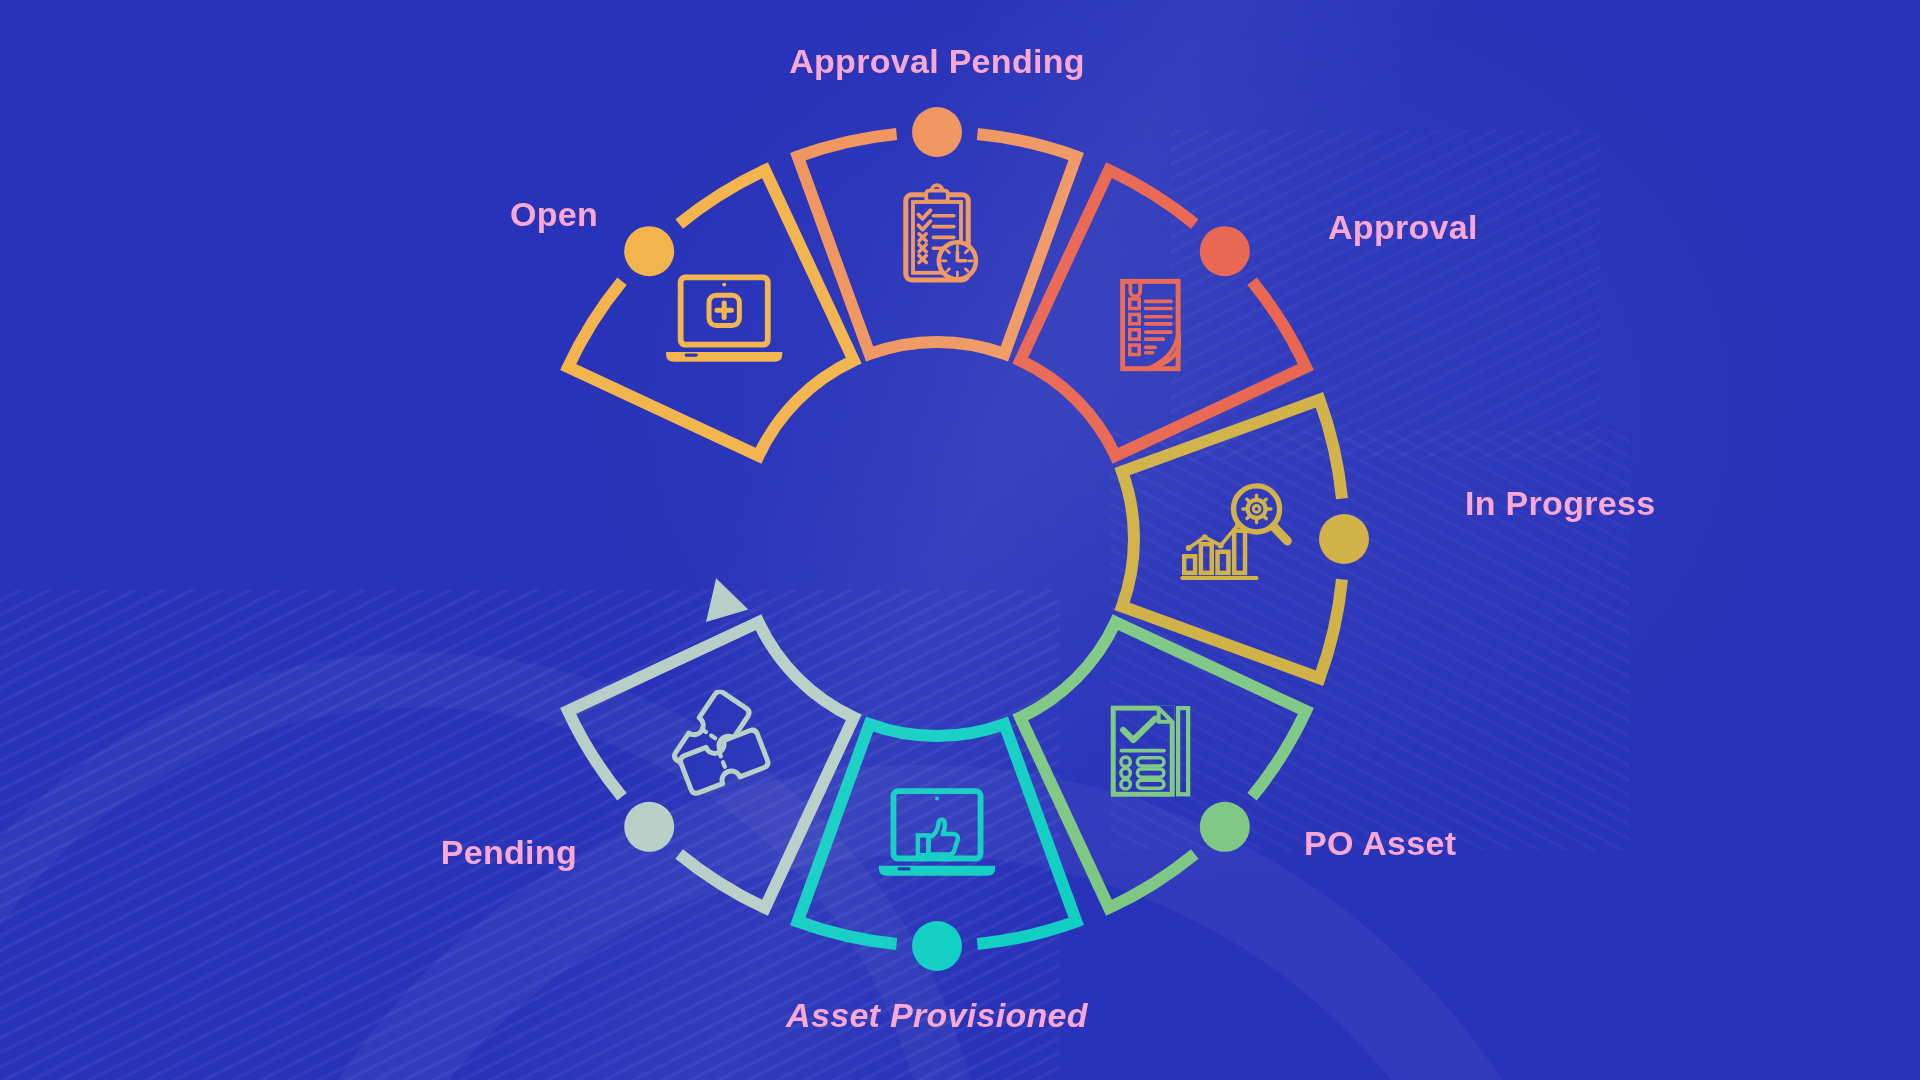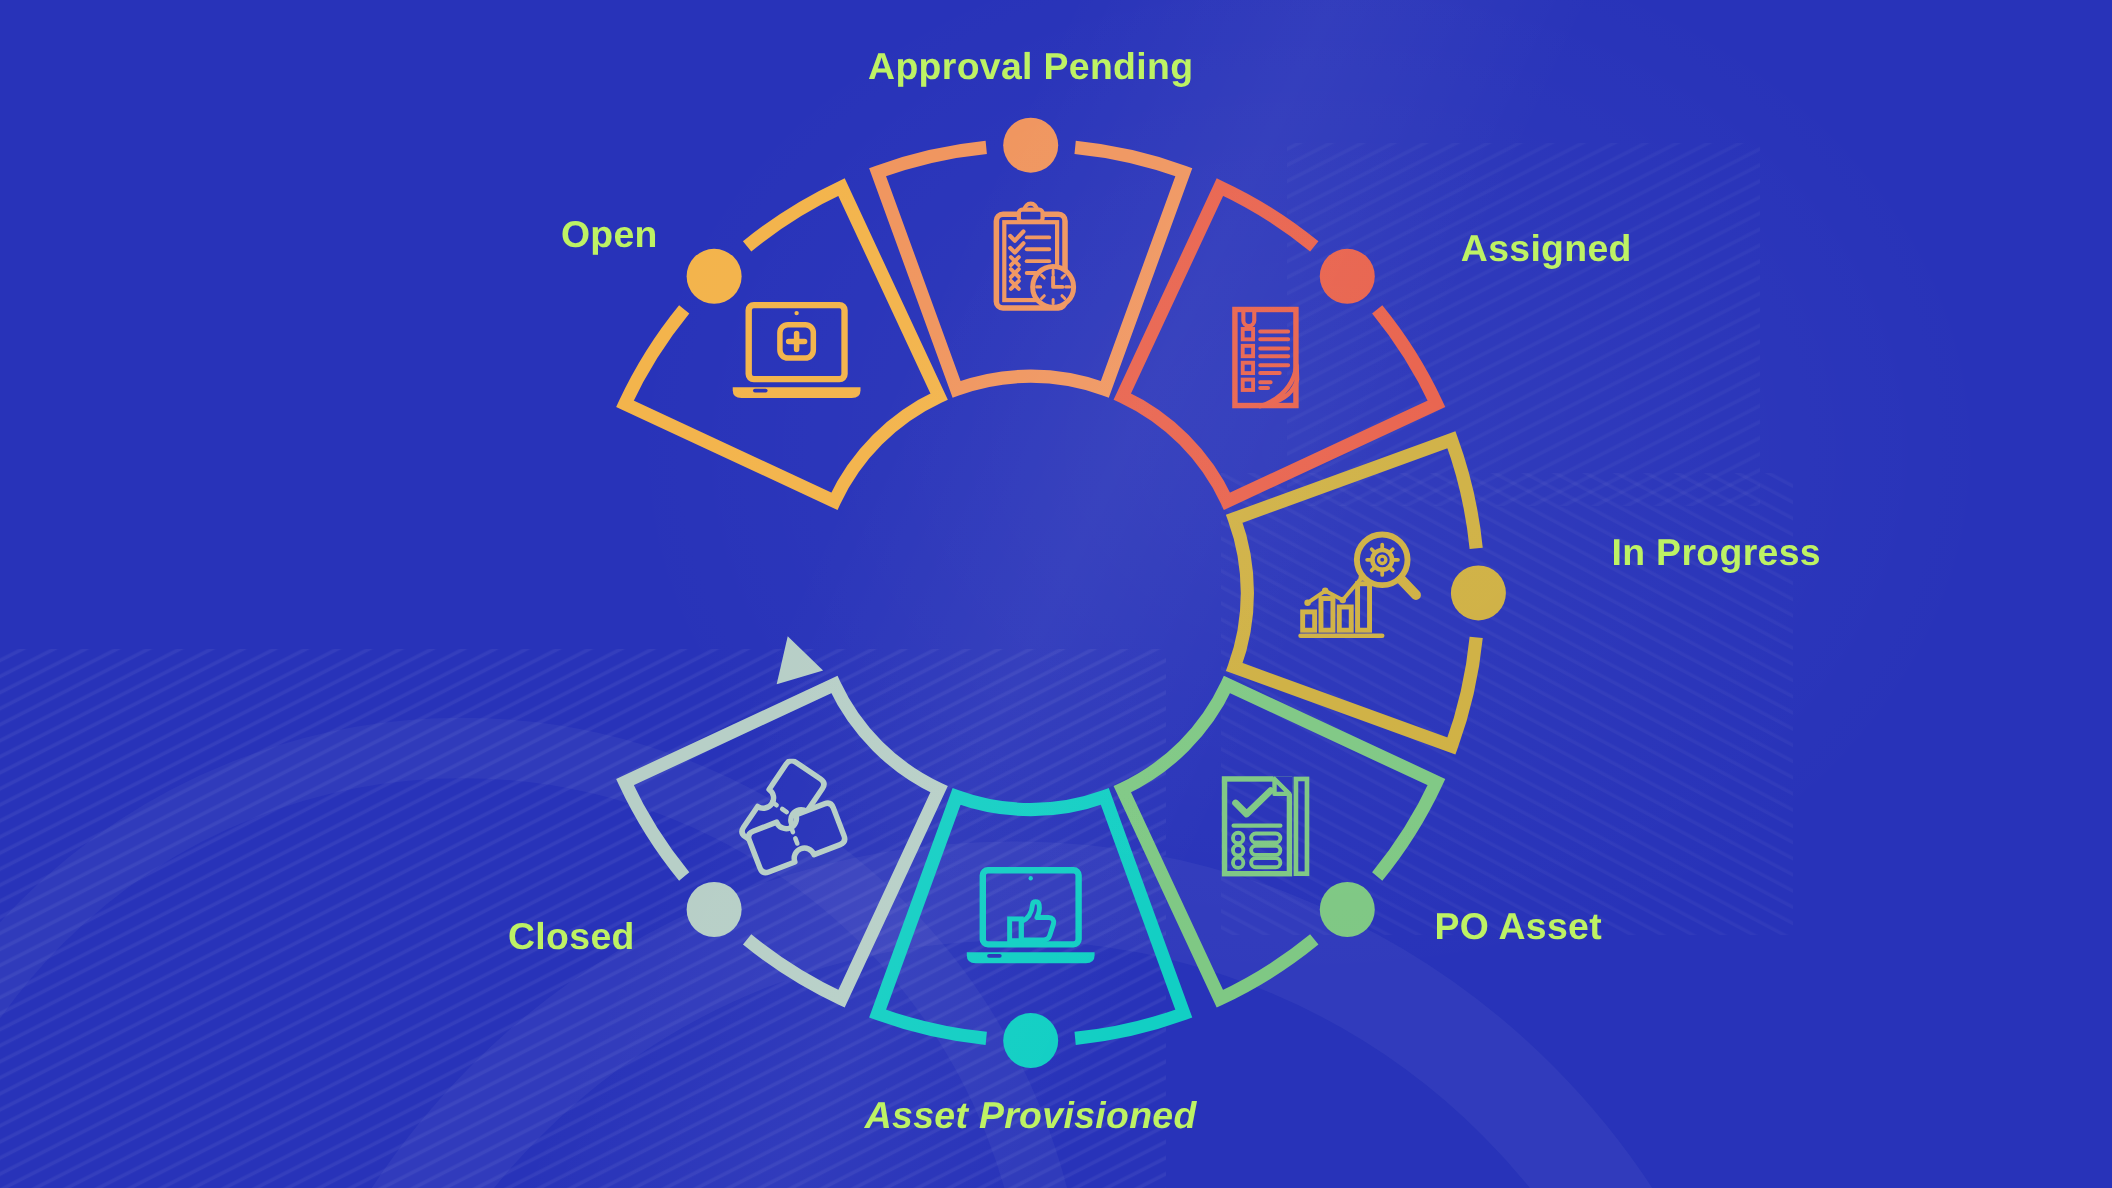--- a/index.html
+++ b/index.html
@@ -10,7 +10,7 @@
           radial-gradient(900px 700px at 62% 38%, rgba(255,255,255,0.05), rgba(255,255,255,0) 70%),
           linear-gradient(115deg, rgba(255,255,255,0) 40%, rgba(255,255,255,0.045) 50%, rgba(255,255,255,0) 60%);}
   svg.diagram{position:absolute;left:0;top:0;--bg:#2833b9;}
-  .stage-label{position:absolute;color:#bef264;font-weight:700;font-size:34px;letter-spacing:.3px;white-space:nowrap;}
+  .stage-label{position:absolute;color:#f9a8d4;font-weight:700;font-size:34px;letter-spacing:.3px;white-space:nowrap;}
   .stage-label.center{transform:translate(-50%,-50%);}
   .stage-label.left{transform:translate(0,-50%);}
   .stage-label.right{transform:translate(-100%,-50%);}

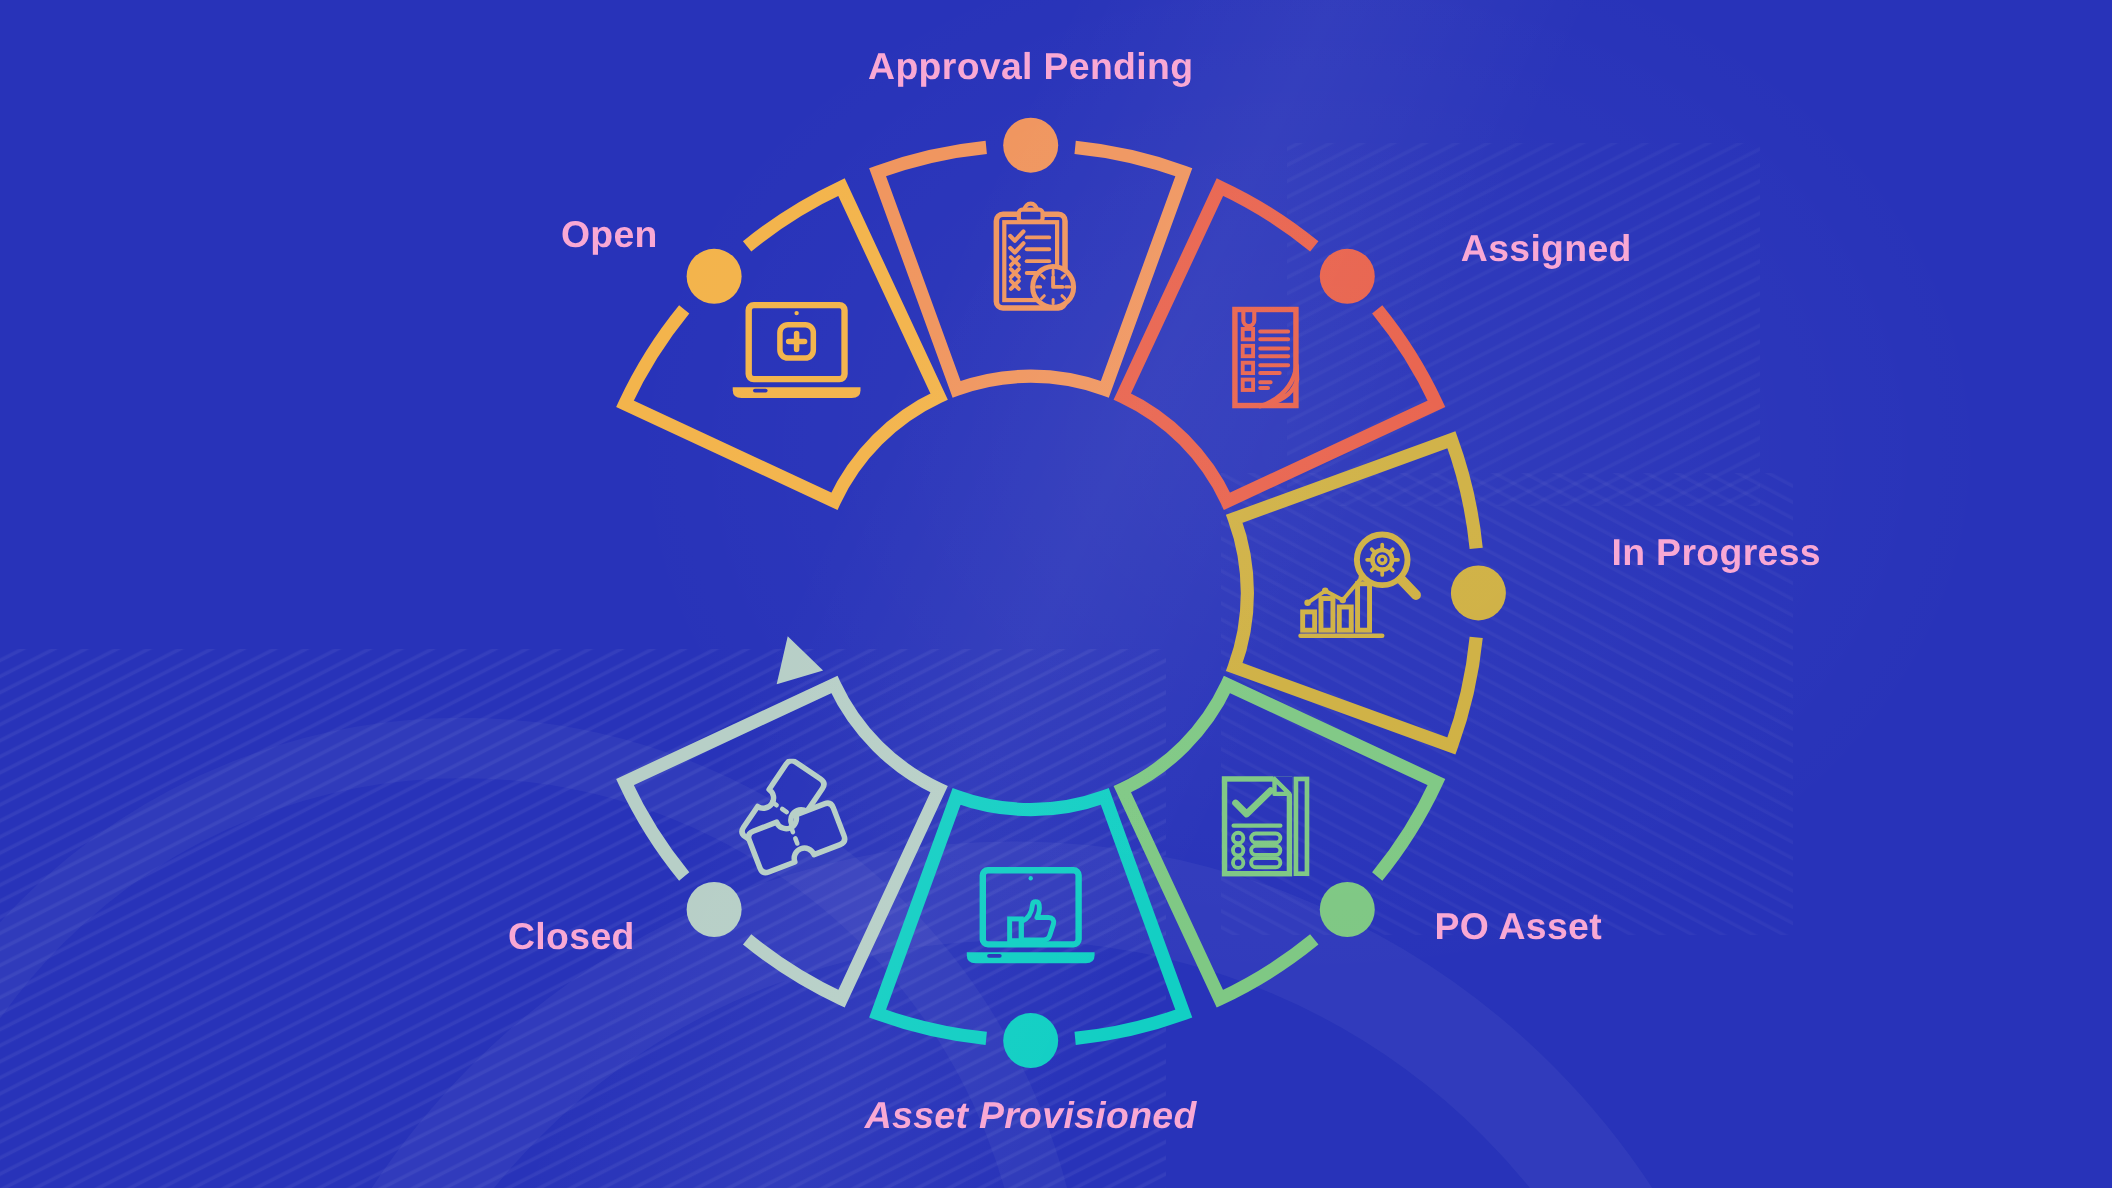--- a/index.html
+++ b/index.html
@@ -175,7 +175,7 @@
   <div>
     <div class="stage-label right" style="left: 598px; top: 214px;">Open</div>
     <div class="stage-label center" style="left: 937px; top: 61px;">Approval Pending</div>
-    <div class="stage-label left" style="left: 1328px; top: 227px;">Assigned</div>
+    <div class="stage-label left" style="left: 1328px; top: 227px;">Approval</div>
     <div class="stage-label left" style="left: 1465px; top: 503px;">In Progress</div>
     <div class="stage-label left" style="left: 1304px; top: 843px;">PO Asset</div>
     <div class="stage-label center" style="left: 937px; top: 1015px; font-style: italic;">Asset Provisioned</div>

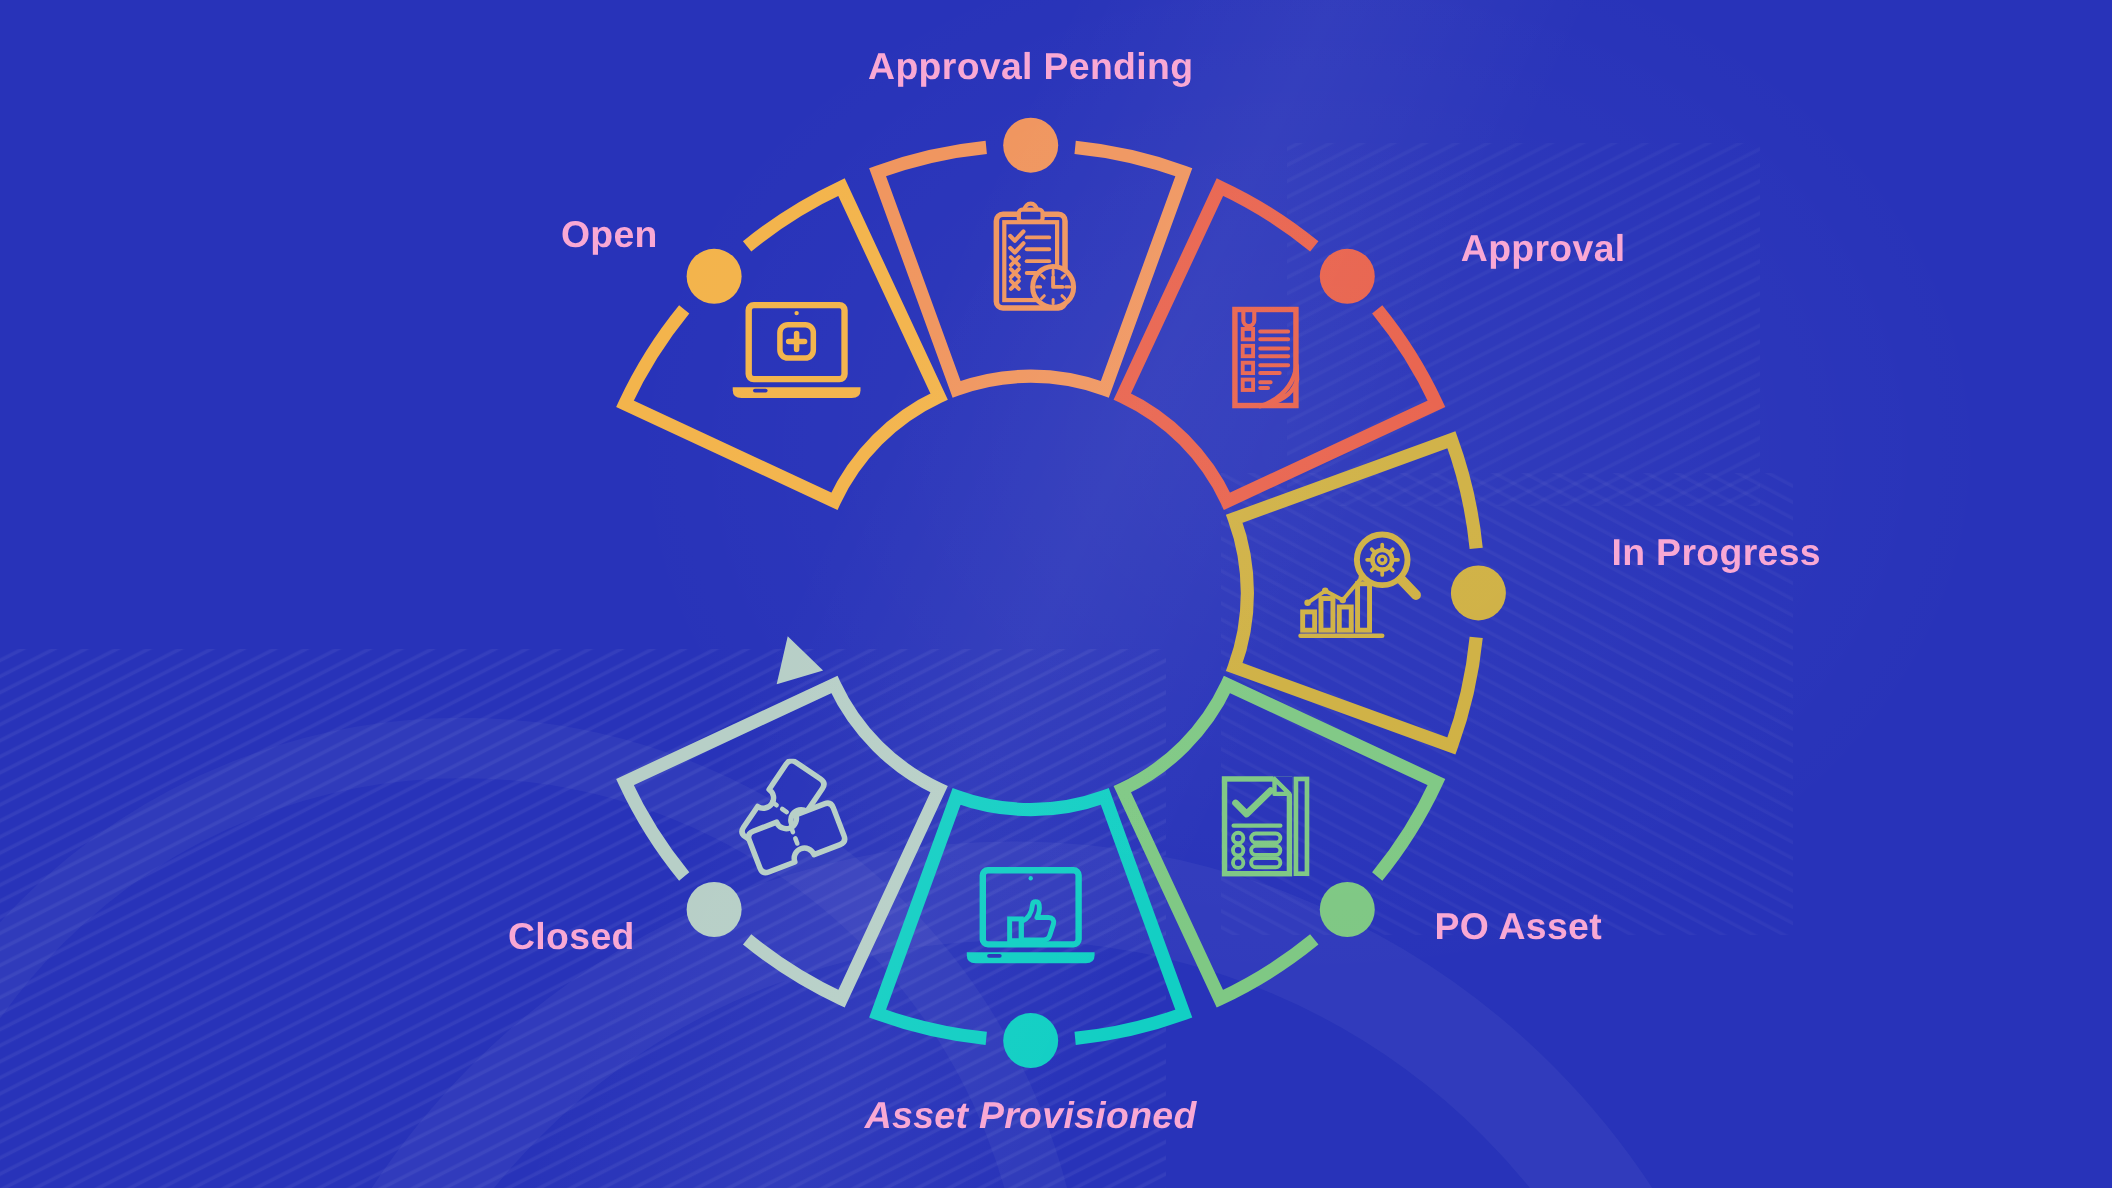--- a/index.html
+++ b/index.html
@@ -179,7 +179,7 @@
     <div class="stage-label left" style="left: 1465px; top: 503px;">In Progress</div>
     <div class="stage-label left" style="left: 1304px; top: 843px;">PO Asset</div>
     <div class="stage-label center" style="left: 937px; top: 1015px; font-style: italic;">Asset Provisioned</div>
-    <div class="stage-label right" style="left: 577px; top: 852px;">Closed</div>
+    <div class="stage-label right" style="left: 577px; top: 852px;">Pending</div>
   </div>
 </div>
 

